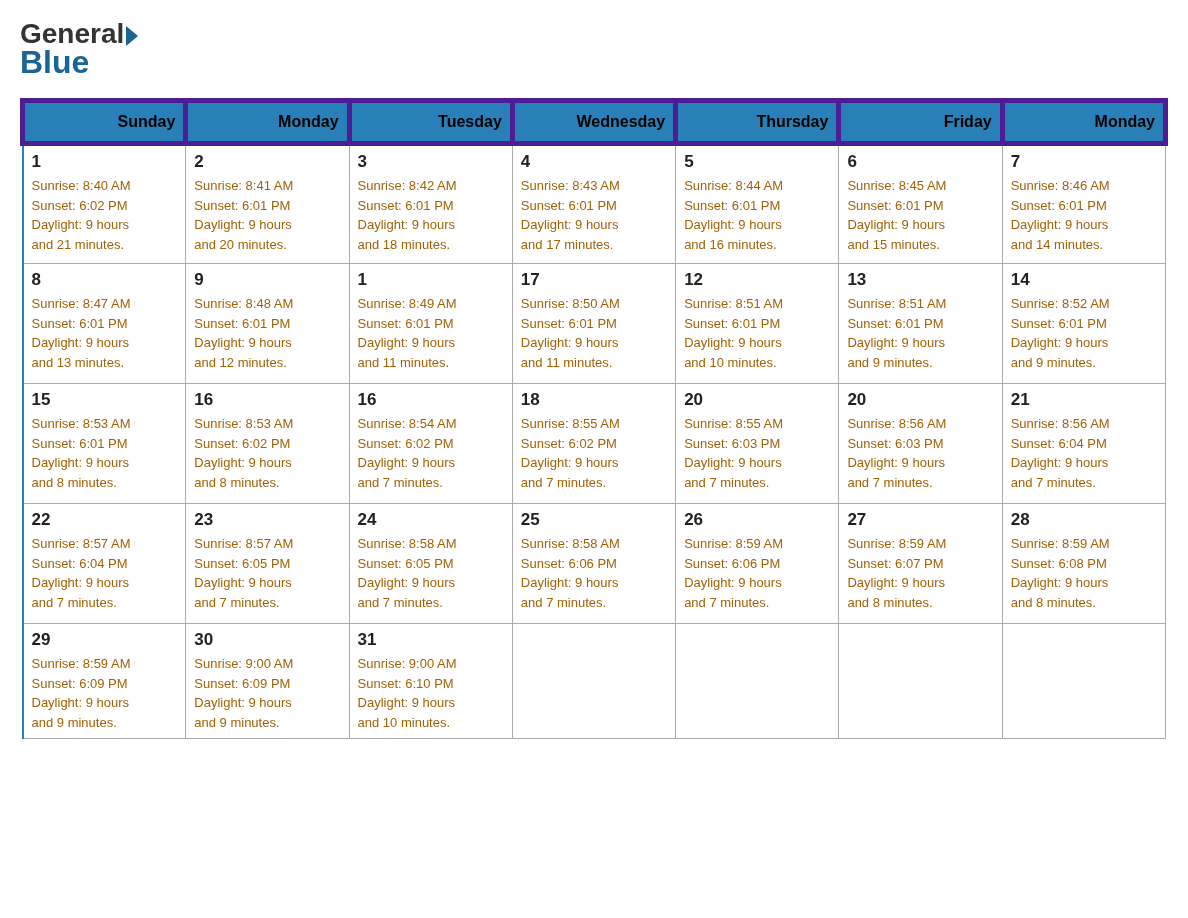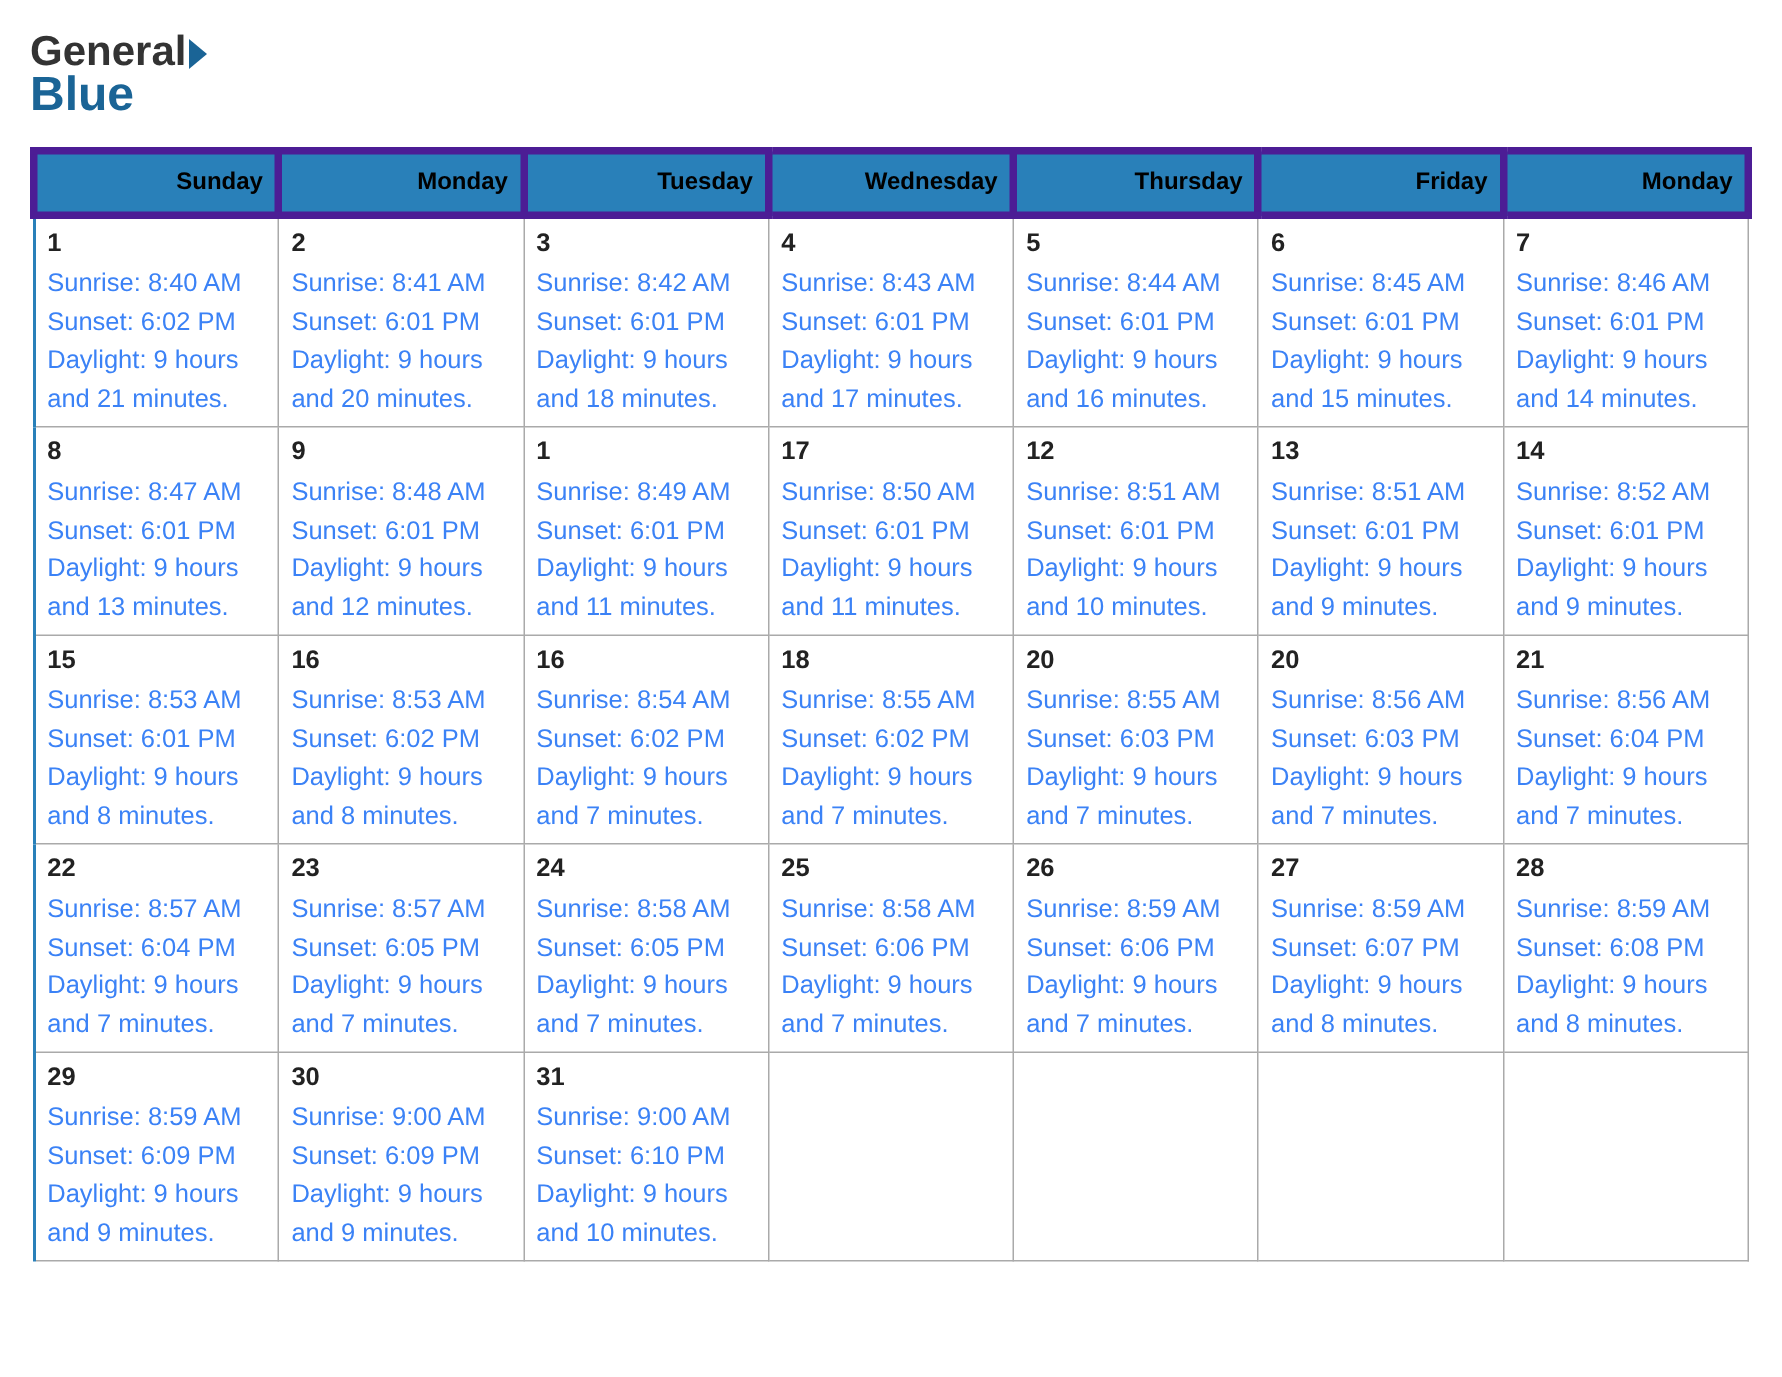--- a/index.html
+++ b/index.html
@@ -92,9 +92,9 @@
       color: #222;
     }
     .day-info {
-      font-size: 17px;
+      font-size: 13px;
       line-height: 1.5;
-      color: #3b82f6;
+      color: #a16207;
     }
     .empty-cell {
       background: #fff;

